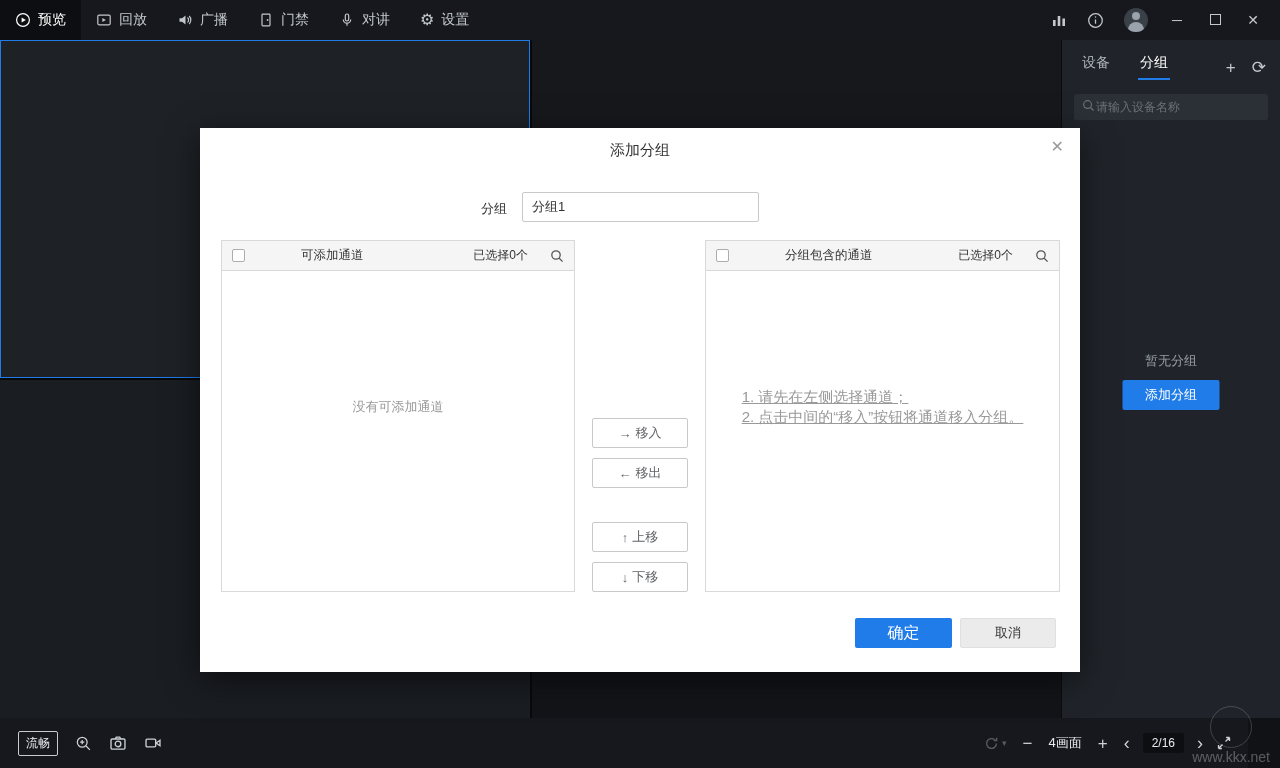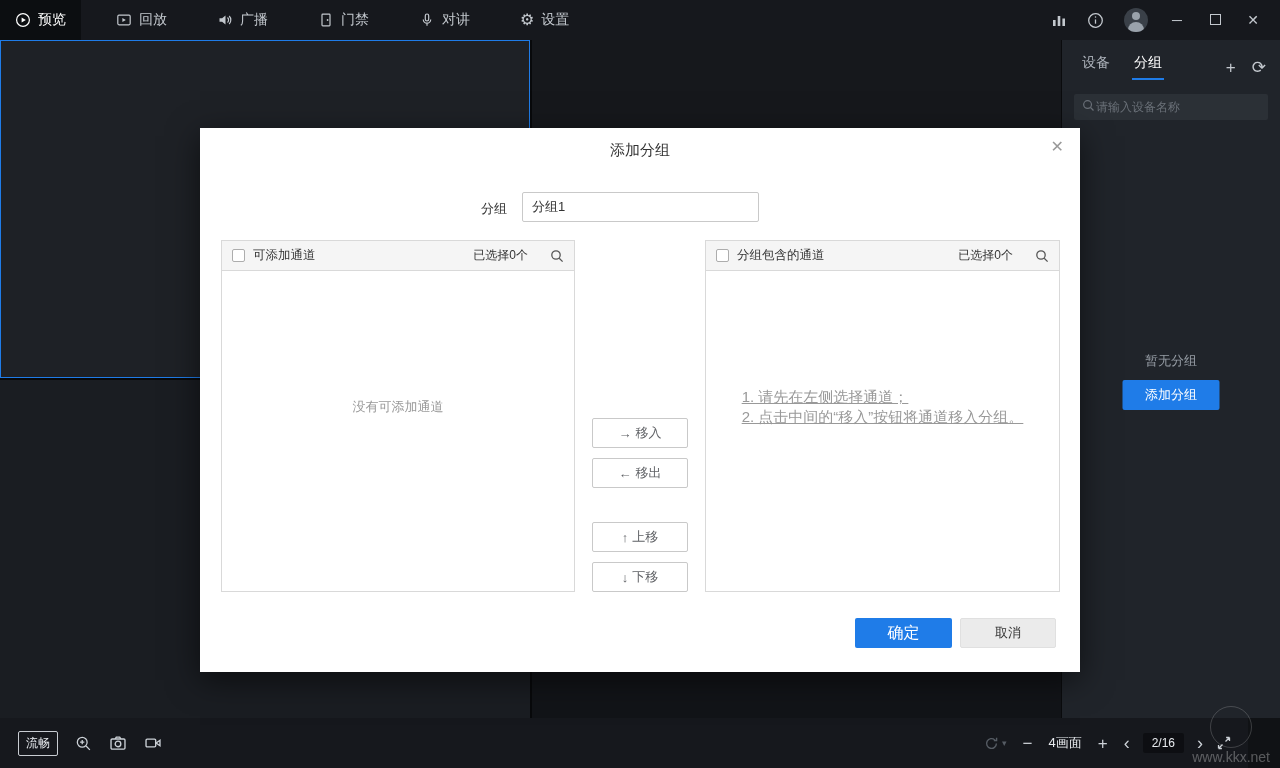--- a/index.html
+++ b/index.html
@@ -13,7 +13,7 @@
 
   
   .topbar { position:absolute; top:0; left:0; width:1280px; height:40px;
-    background:#16181d; display:flex; align-items:center; z-index:5;gap:20px; }
+    background:#16181d; display:flex; align-items:center; z-index:5; }
   .tab { display:flex; align-items:center; gap:7px; height:40px; padding:0 15px;
     color:#c3c8ce; font-size:14px; cursor:pointer; }
   .tab.active { background:#0c0e11; color:#ffffff; }

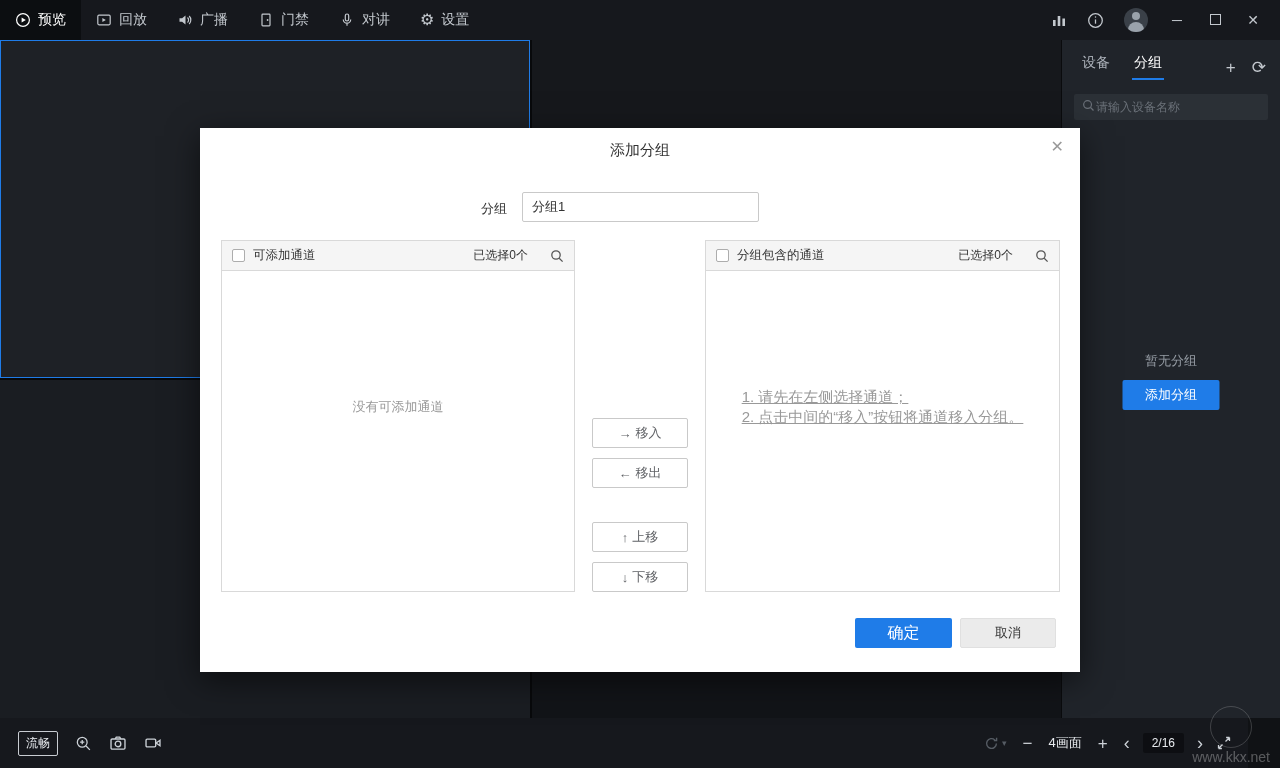--- a/index.html
+++ b/index.html
@@ -41,7 +41,7 @@
   
   .sidebar { position:absolute; top:40px; left:1061px; width:219px; height:678px;
     background:#20242a; border-left:1px solid #0a0b0d; }
-  .sb-tabs { display:flex; align-items:center; padding:14px 14px 8px 20px; gap:24px; position:relative; }
+  .sb-tabs { display:flex; align-items:center; padding:14px 14px 8px 20px; gap:30px; position:relative; }
   .sb-tab { color:#aab0b8; font-size:14px; cursor:pointer; position:relative; padding-bottom:8px; }
   .sb-tab.active { color:#ffffff; }
   .sb-tab.active::after { content:""; position:absolute; left:-2px; right:-2px; bottom:0;

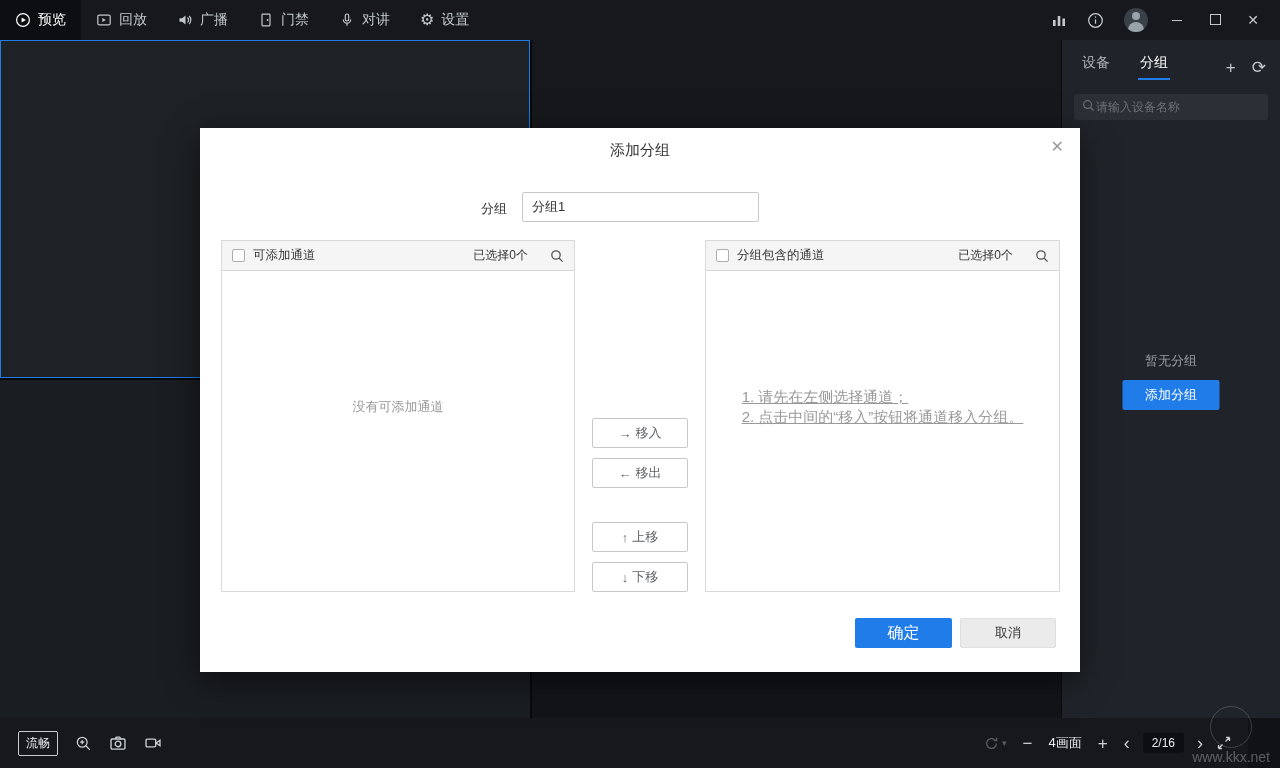--- a/index.html
+++ b/index.html
@@ -98,7 +98,7 @@
   .panel-head { height:30px; background:#f5f5f5; border-bottom:1px solid #d9d9d9;
     display:flex; align-items:center; padding:0 10px; gap:8px; }
   .chk { width:13px; height:13px; border:1px solid #adadad; border-radius:2px; background:#ffffff; cursor:pointer; flex:0 0 auto; }
-  .panel-title { font-size:12.5px; color:#333333; }
+  .panel-title { font-size:12.5px; color:#333333;margin-left:48px; }
   .panel-spacer { flex:1; }
   .panel-count { font-size:12px; color:#333333; }
   .panel-search { margin-left:14px; color:#555555; display:flex; align-items:center; cursor:pointer; }

